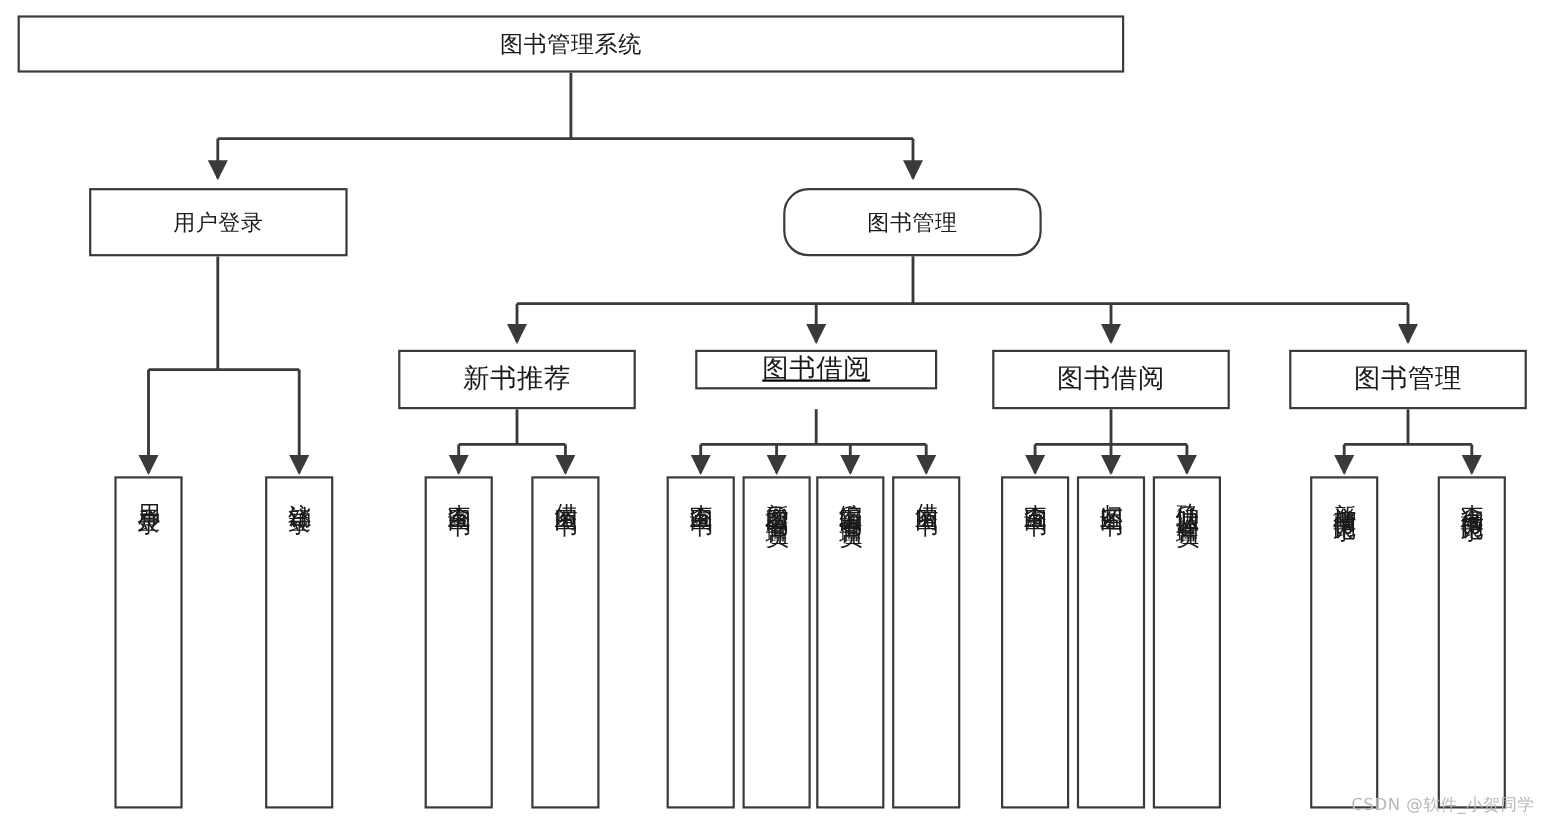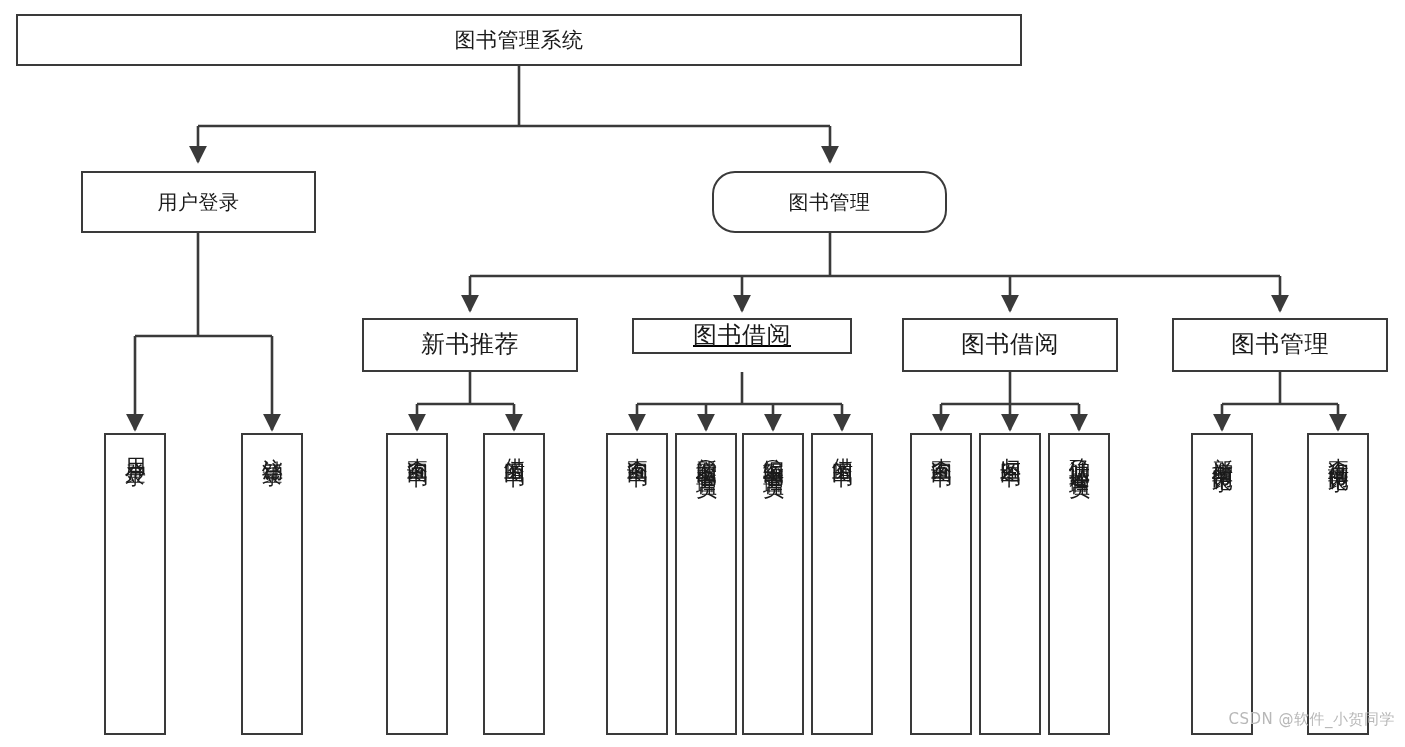--- a/index.html
+++ b/index.html
@@ -64,7 +64,7 @@
   .watermark {
     position: absolute;
     right: 10px;
-    bottom: 18px;
+    bottom: 6px;
     font-size: 15px;
     color: #b8b8b8;
     letter-spacing: 0.5px;

